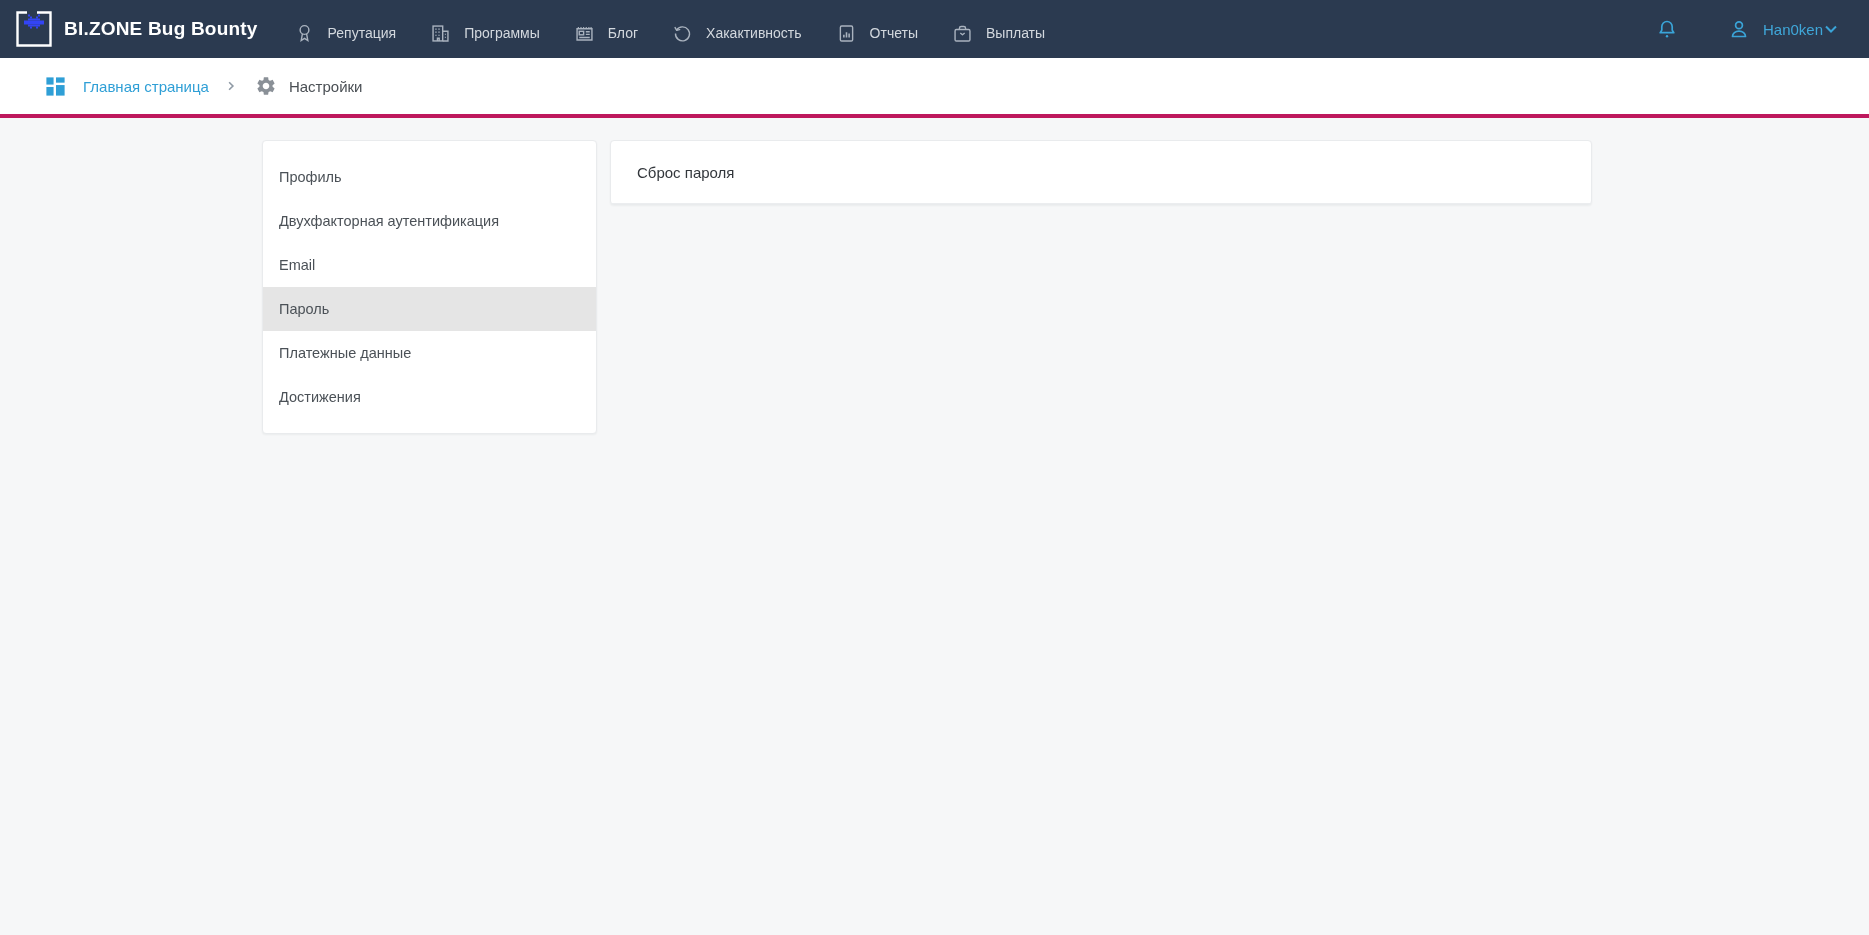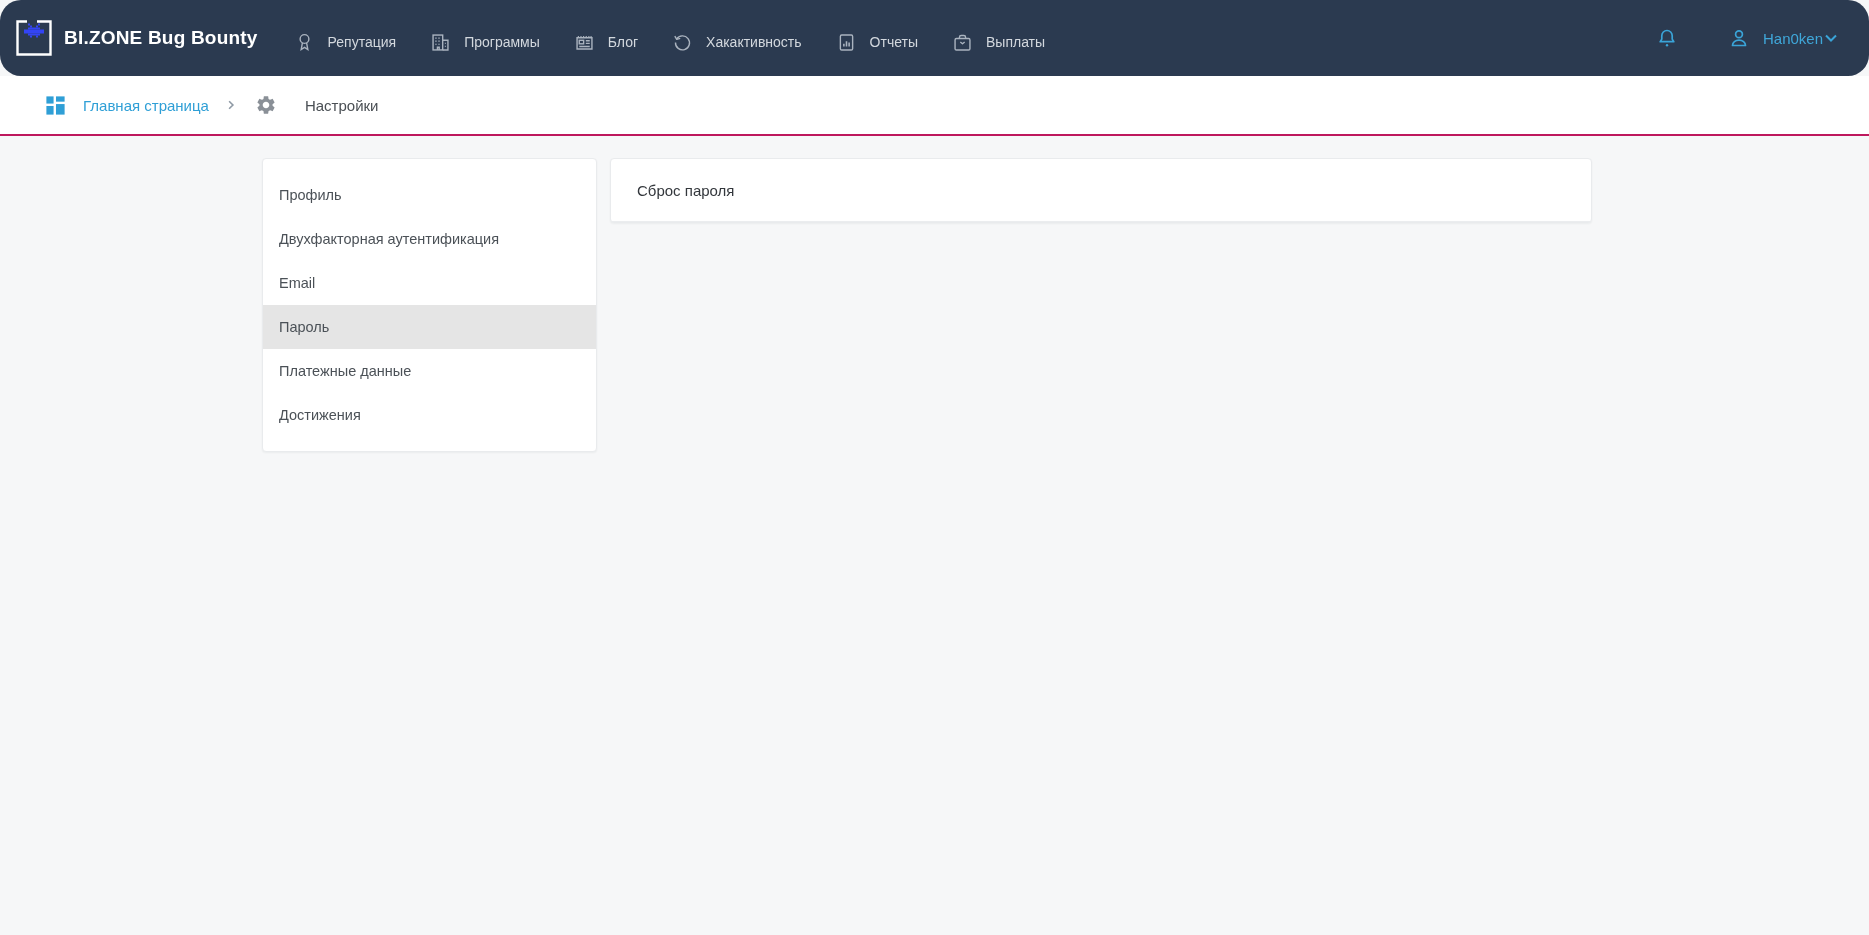--- a/index.html
+++ b/index.html
@@ -12,10 +12,9 @@
 
   
   .navbar {
-    height:76px; background:#2b3a50;
+    height:58px; background:#2b3a50;
     display:flex; align-items:center;
     padding:0 30px 0 16px;
-    border-radius:21px;
   }
   .brand { display:flex; align-items:center; gap:12px; cursor:pointer; }
   .logo-box { position:relative; width:36px; height:36px; flex:0 0 auto; }

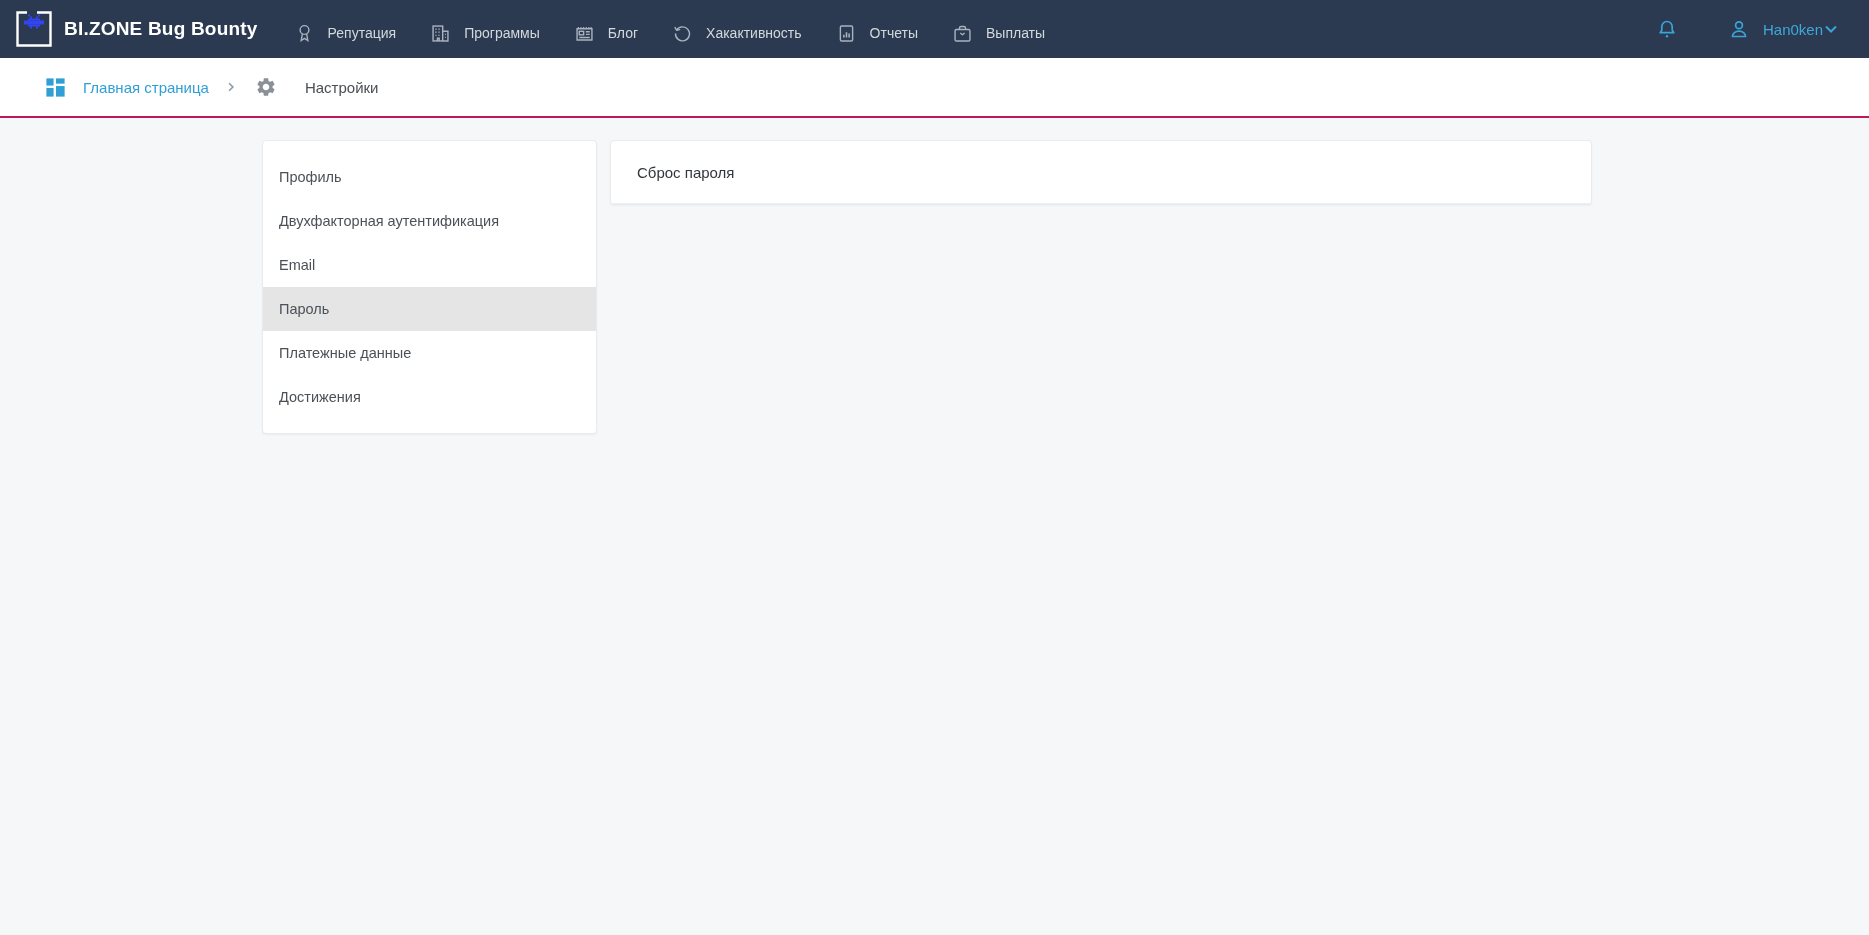--- a/index.html
+++ b/index.html
@@ -33,7 +33,7 @@
 
   
   .breadcrumbs {
-    height:60px; background:#ffffff; border-bottom:2px solid #be185d;
+    height:60px; background:#ffffff; border-bottom:4px solid #be185d;
     display:flex; align-items:center; padding-left:44px;
   }
   .crumb-home { display:flex; align-items:center; gap:16px; cursor:pointer; }

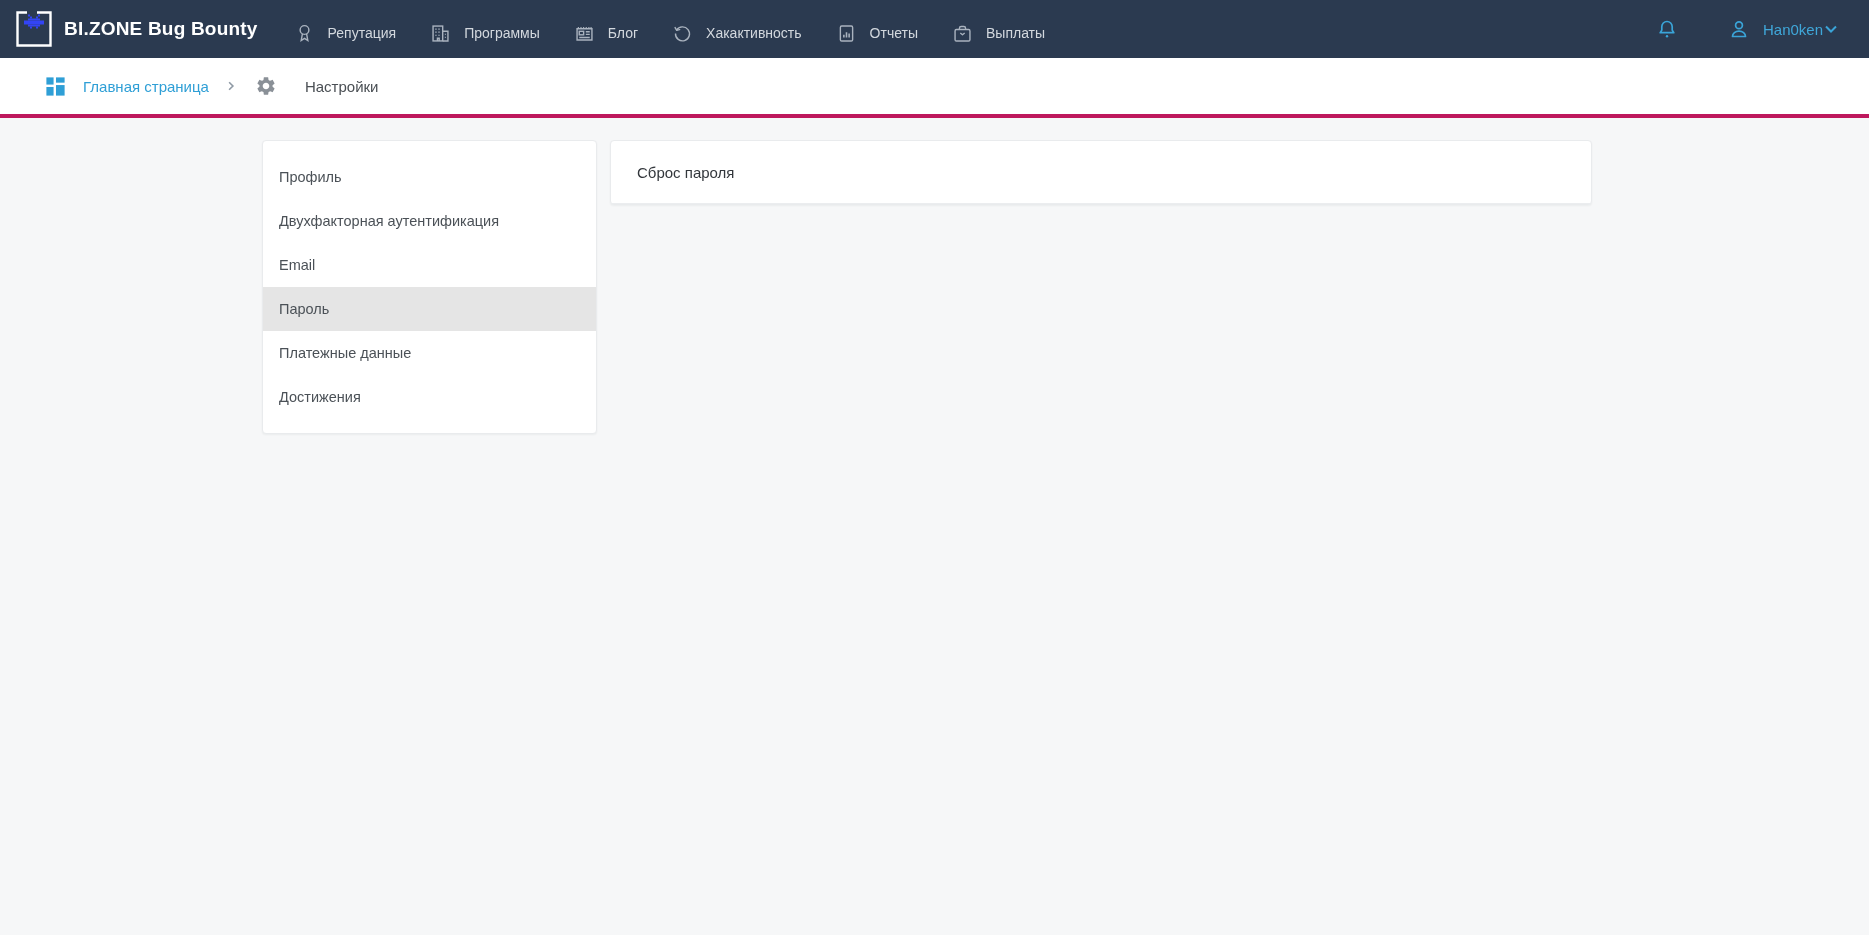--- a/index.html
+++ b/index.html
@@ -40,7 +40,7 @@
   .crumb-home svg { display:block; }
   .crumb-link { color:#2f9fd6; font-size:15px; }
   .crumb-sep { color:#8f9aa5; font-size:13px; margin:0 18px 0 16px; display:flex; }
-  .crumb-current { display:flex; align-items:center; gap:28px; }
+  .crumb-current { display:flex; align-items:center; gap:12px; }
   .crumb-current svg { color:#8a9097; display:block; }
   .crumb-current-label { color:#4a4f54; font-size:15px; }
 

